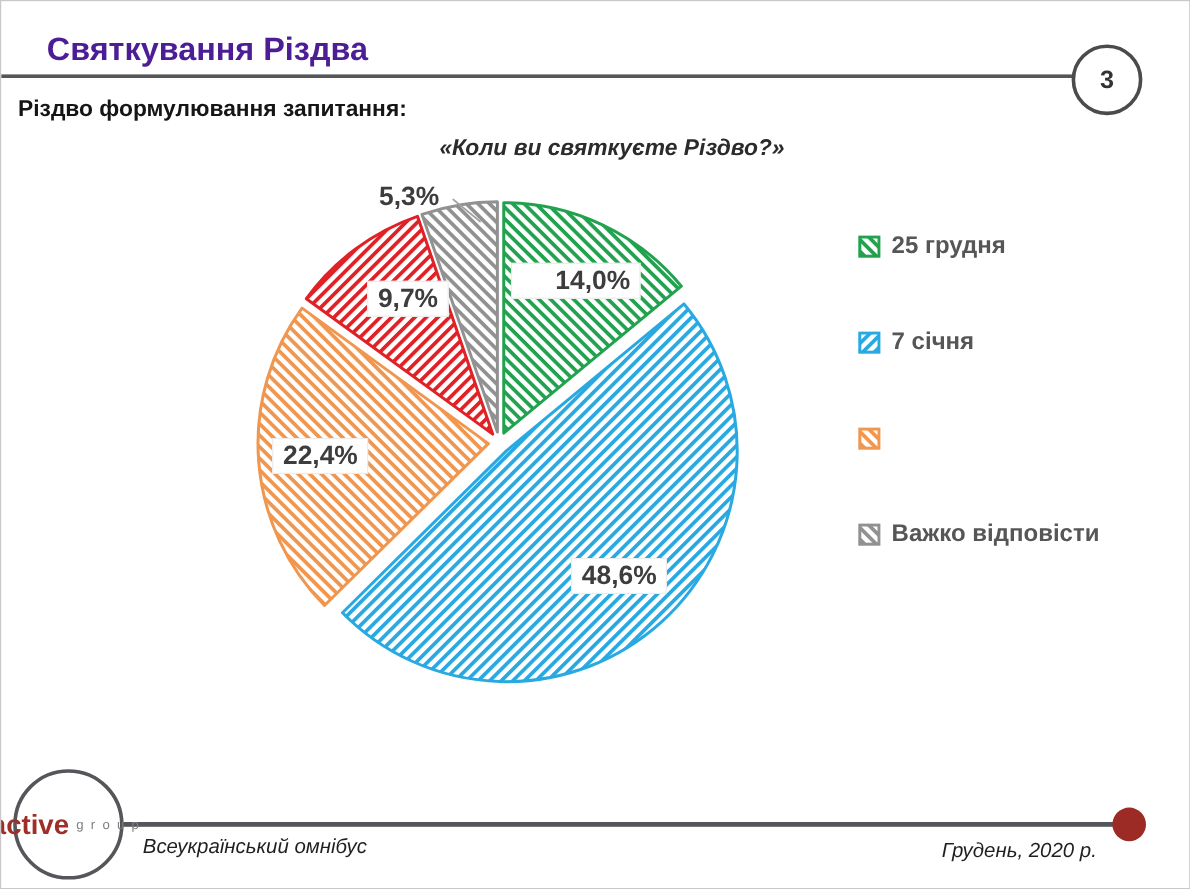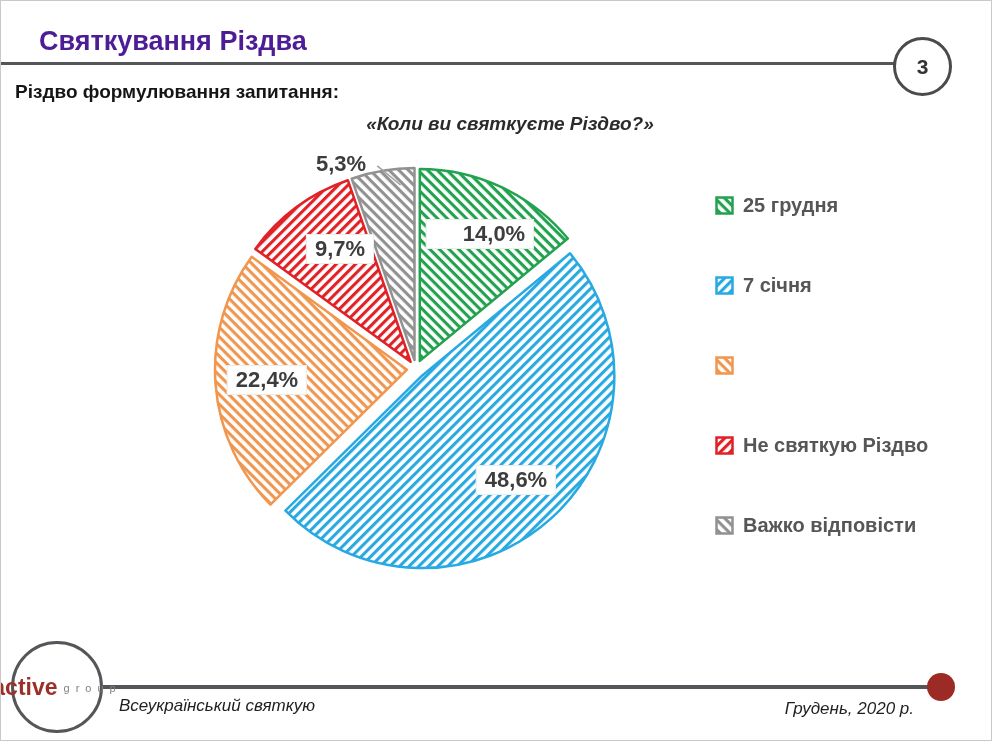--- a/index.html
+++ b/index.html
@@ -229,12 +229,6 @@
       </div>
       <div class="legend-item">
         <svg width="19" height="19">
-          <rect x="1.5" y="1.5" width="16" height="16" fill="url(#hatch3)" stroke="#E02227" stroke-width="2.5"></rect>
-        </svg>
-        <span class="legend-label">Не святкую Різдво</span>
-      </div>
-      <div class="legend-item">
-        <svg width="19" height="19">
           <rect x="1.5" y="1.5" width="16" height="16" fill="url(#hatch4)" stroke="#919191" stroke-width="2.5"></rect>
         </svg>
         <span class="legend-label">Важко відповісти</span>

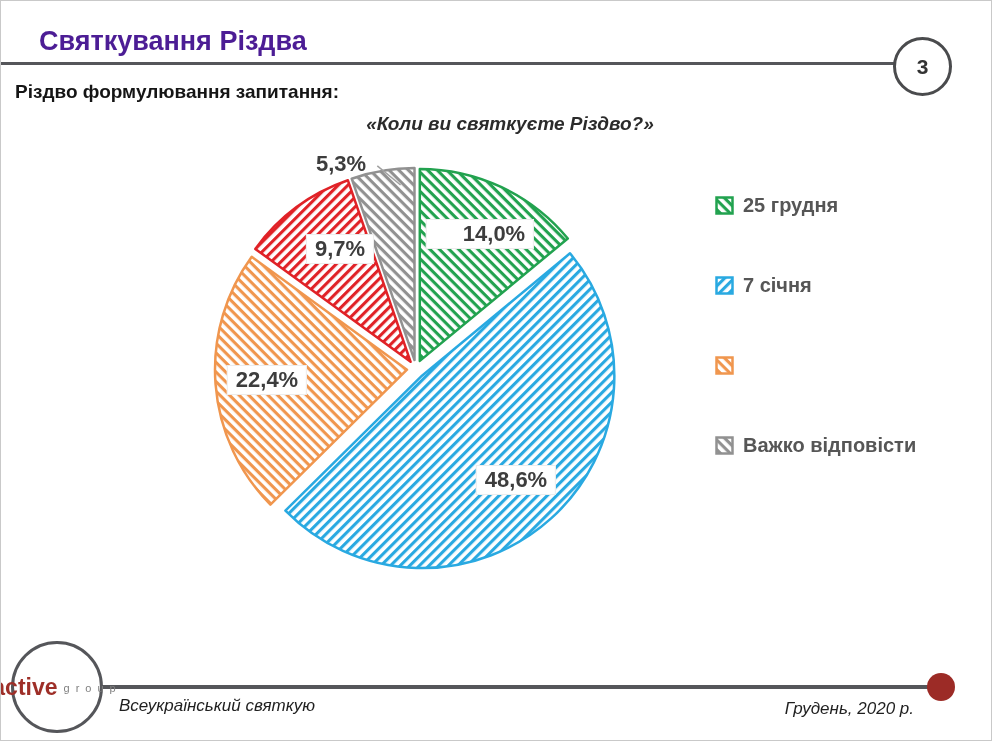--- a/index.html
+++ b/index.html
@@ -241,7 +241,7 @@
     <span class="logo-word">active</span>
     <span class="logo-sub">group</span>
   </div>
-  <div class="footer-left">Всеукраїнський святкую</div>
+  <div class="footer-left">Всеукраїнський омнібус</div>
   <div class="footer-right">Грудень, 2020 р.</div>
 
 </div>

